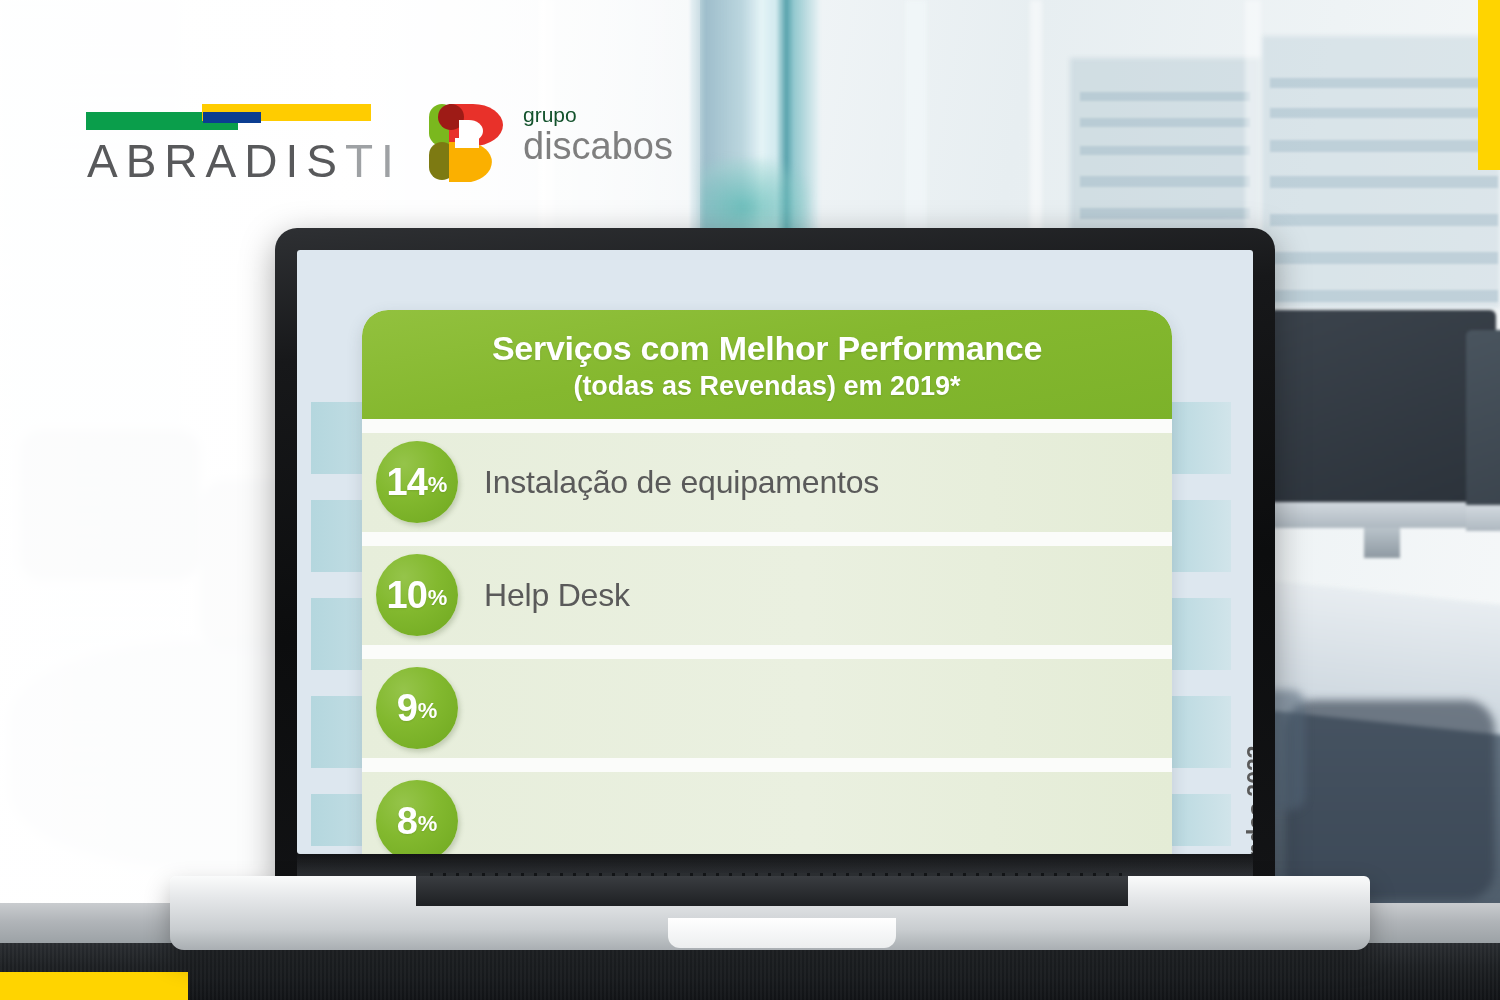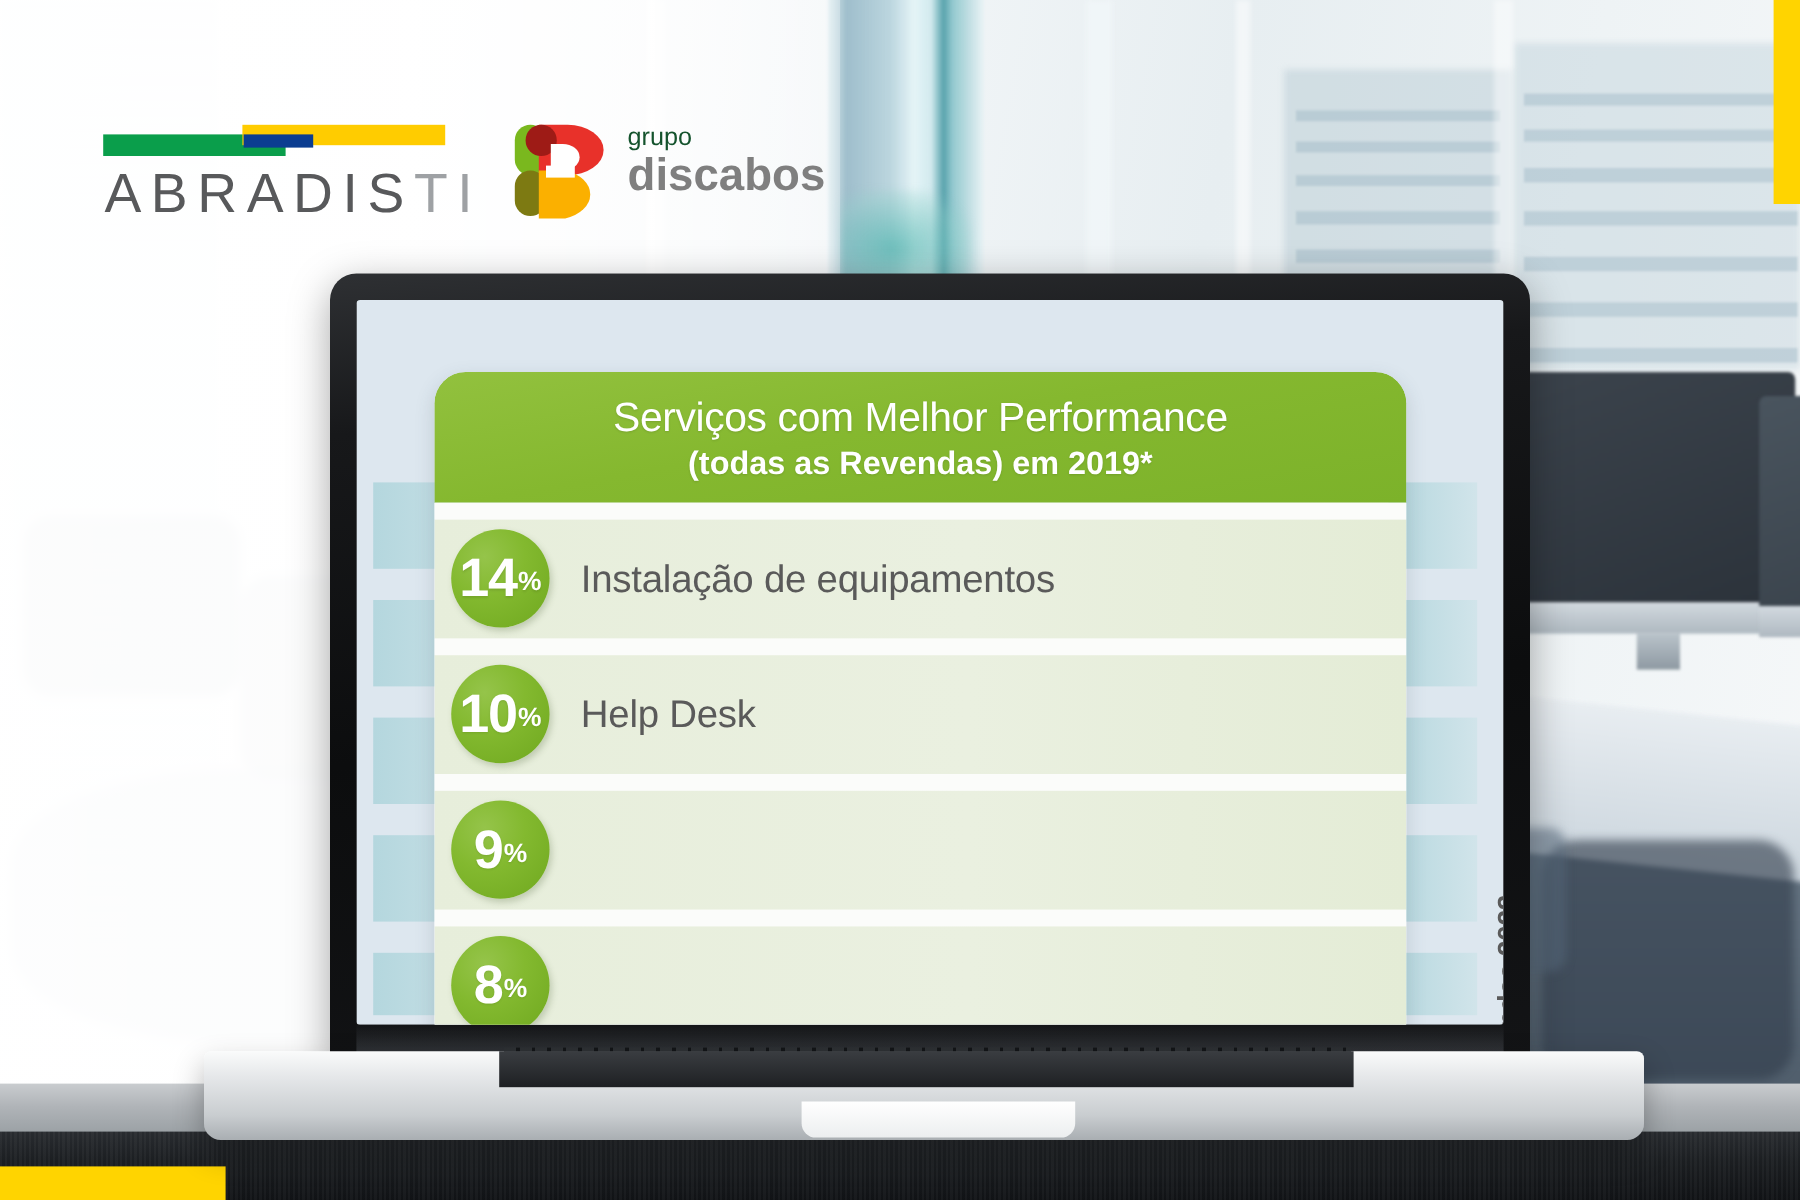--- a/index.html
+++ b/index.html
@@ -179,7 +179,7 @@
     font-size: 21px; color: #14532d; letter-spacing: 0px; line-height: 1;
   }
   .disc-name {
-    font-size: 38px; color: #7f7f7f; font-weight: 700; line-height: 1.05;
+    font-size: 38px; color: #7f7f7f; font-weight: 400; line-height: 1.05;
     margin-top: 2px;
   }
 

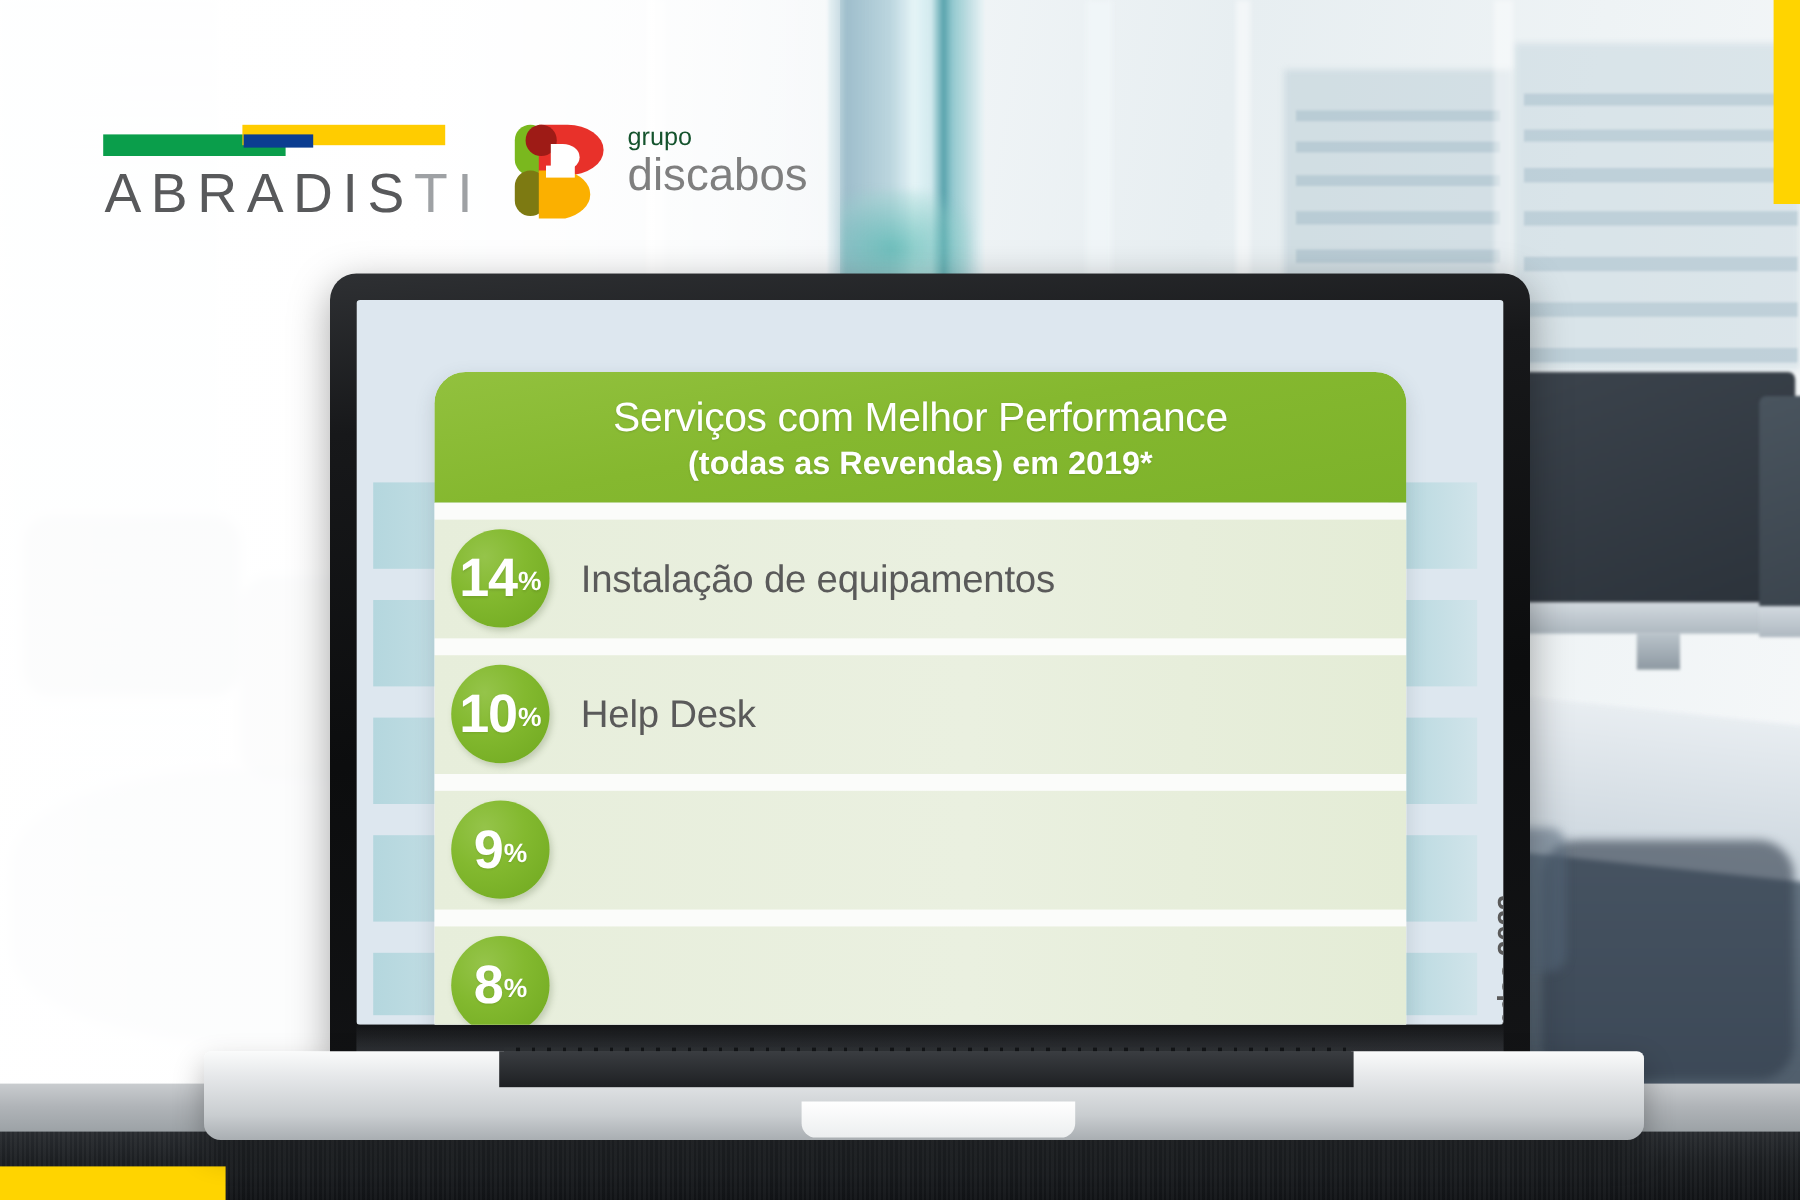--- a/index.html
+++ b/index.html
@@ -256,7 +256,7 @@
     color: #fff;
   }
   .card-title {
-    font-size: 34px; font-weight: 400; line-height: 1.18;
+    font-size: 34px; font-weight: 700; line-height: 1.18;
     letter-spacing: -0.3px;
     text-shadow: 0 1px 2px rgba(0,0,0,0.12);
   }

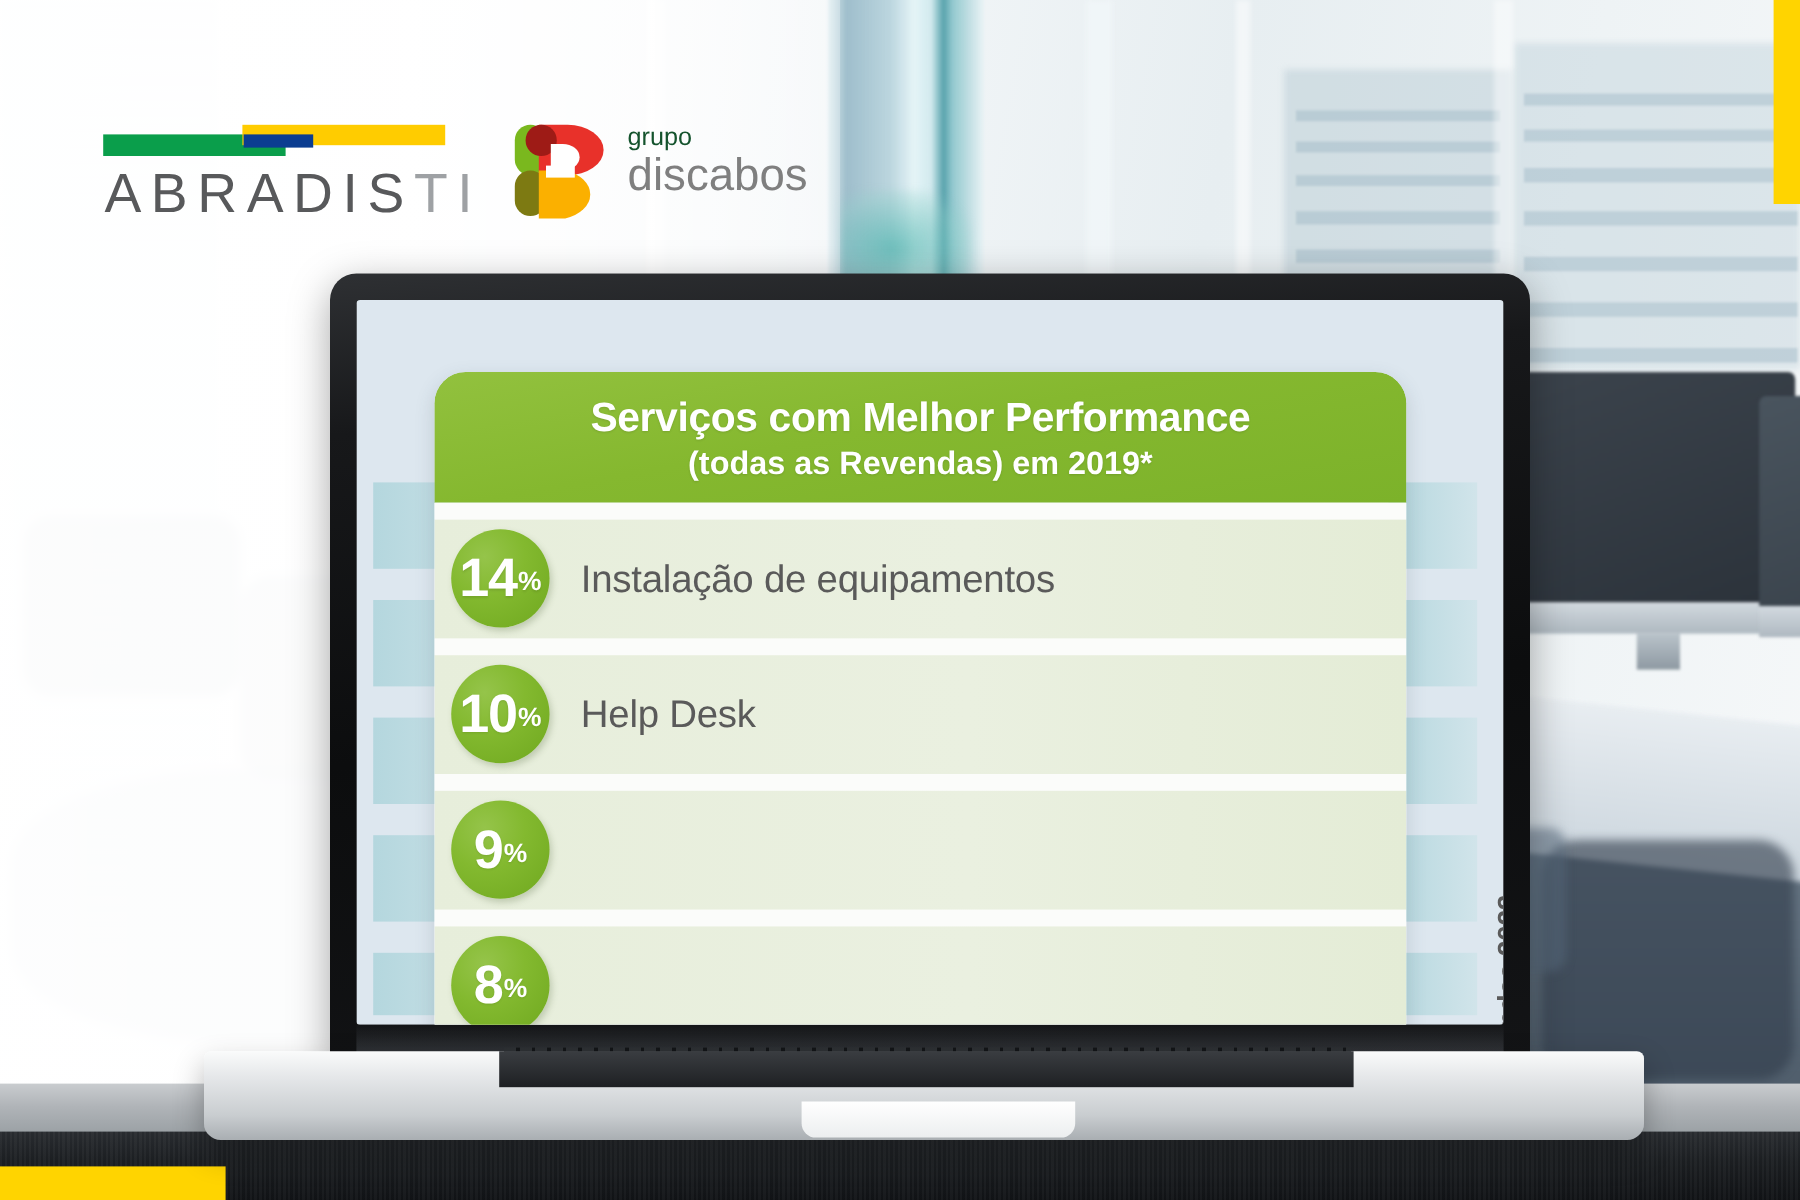--- a/index.html
+++ b/index.html
@@ -295,7 +295,7 @@
     z-index: 2;
   }
   .bubble .num {
-    font-size: 45px; font-weight: 700; letter-spacing: -1px;
+    font-size: 38px; font-weight: 700; letter-spacing: -1px;
     text-shadow: 0 1px 2px rgba(0,0,0,0.10);
   }
   .bubble .pct {

